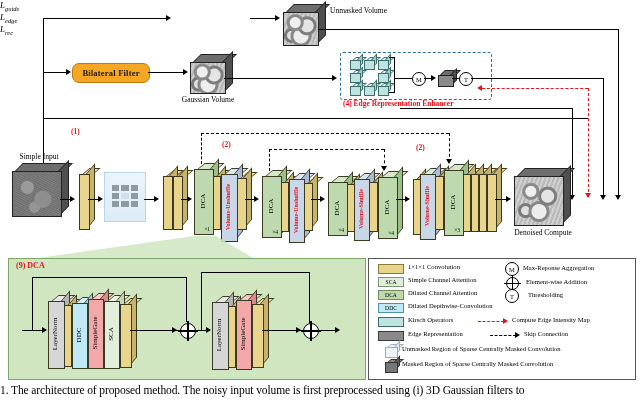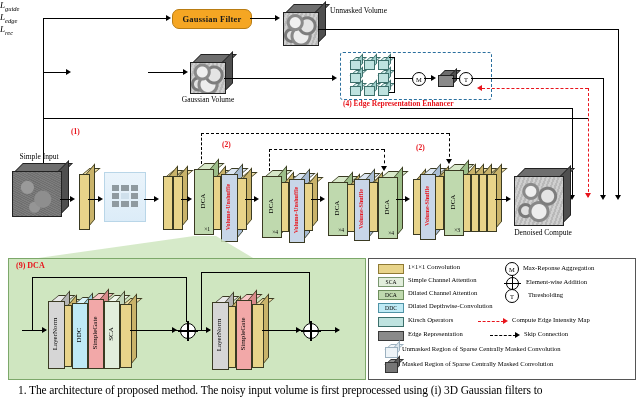--- a/index.html
+++ b/index.html
@@ -100,9 +100,6 @@
 
   <div class="ln hl" style="left:43px;top:18px;width:125px;"></div>
   <div class="arrowhead ah-r" style="left:166px;top:15px;"></div>
-  <div class="filt" style="left:172px;top:9px;width:78px;height:18px;">
-    <span>Gaussian Filter</span>
-  </div>
   <div class="ln hl" style="left:250px;top:18px;width:27px;"></div>
   <div class="arrowhead ah-r" style="left:275px;top:15px;"></div>
 

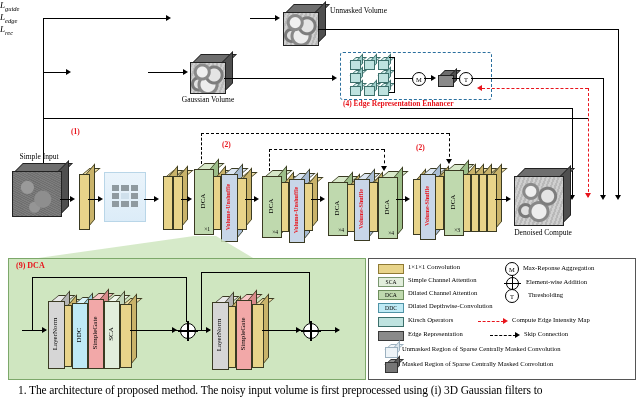--- a/index.html
+++ b/index.html
@@ -119,6 +119,9 @@
 
   <div class="ln hl" style="left:43px;top:72px;width:25px;"></div>
   <div class="arrowhead ah-r" style="left:66px;top:69px;"></div>
+  <div class="filt" style="left:72px;top:63px;width:76px;height:18px;">
+    <span>Bilateral Filter</span>
+  </div>
   <div class="ln hl" style="left:148px;top:72px;width:37px;"></div>
   <div class="arrowhead ah-r" style="left:183px;top:69px;"></div>
 

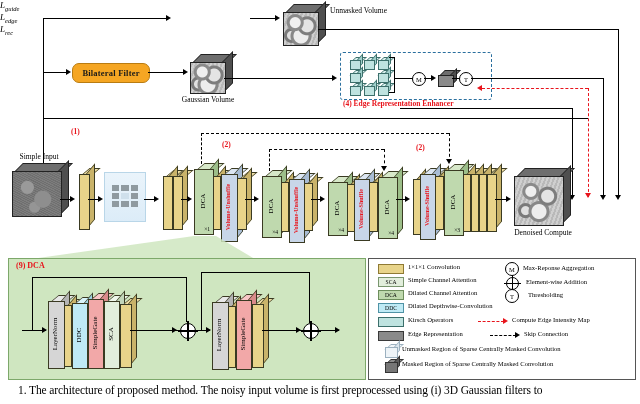--- a/index.html
+++ b/index.html
@@ -89,7 +89,7 @@
   .ah-rr{border-top:3px solid transparent;border-bottom:3px solid transparent;border-left:5px solid #e8141c;}
 
   .caption{position:absolute;left:0;top:384px;width:516px;font-size:11.5px;
-           letter-spacing:-.1px;white-space:nowrap;margin-left:18px;}
+           letter-spacing:-.1px;white-space:nowrap;}
 </style>
 </head>
 <body>

